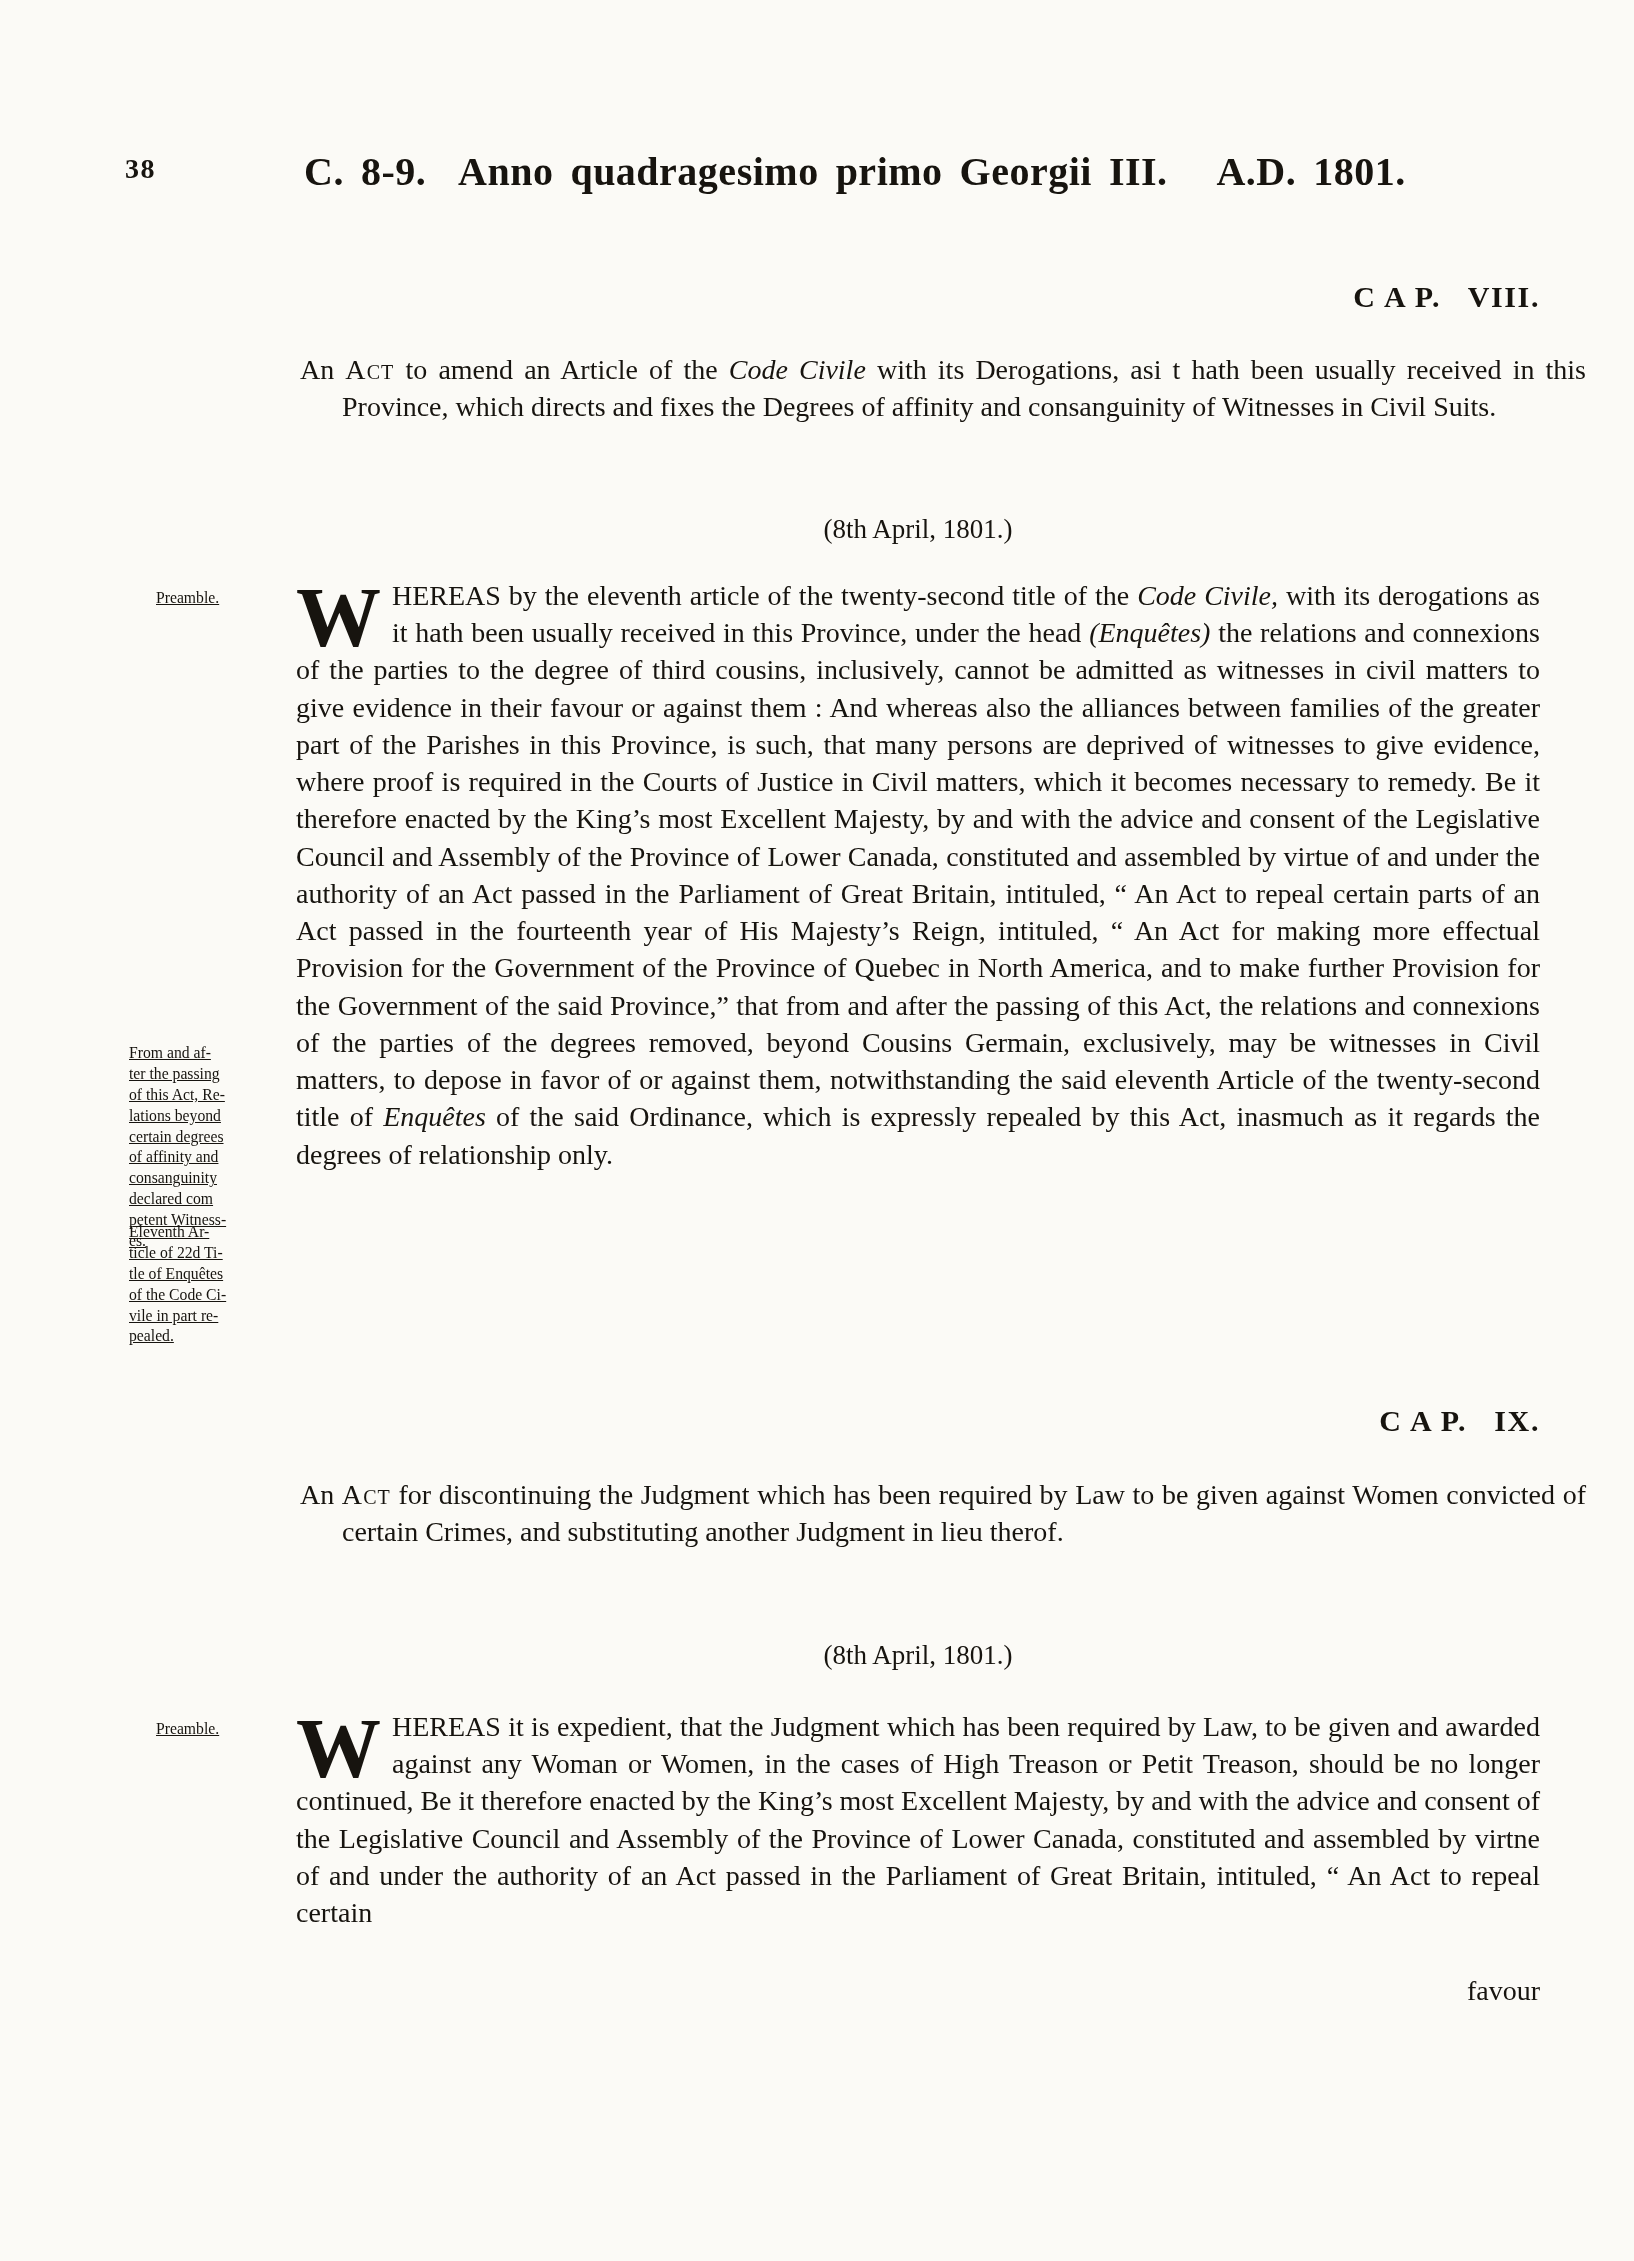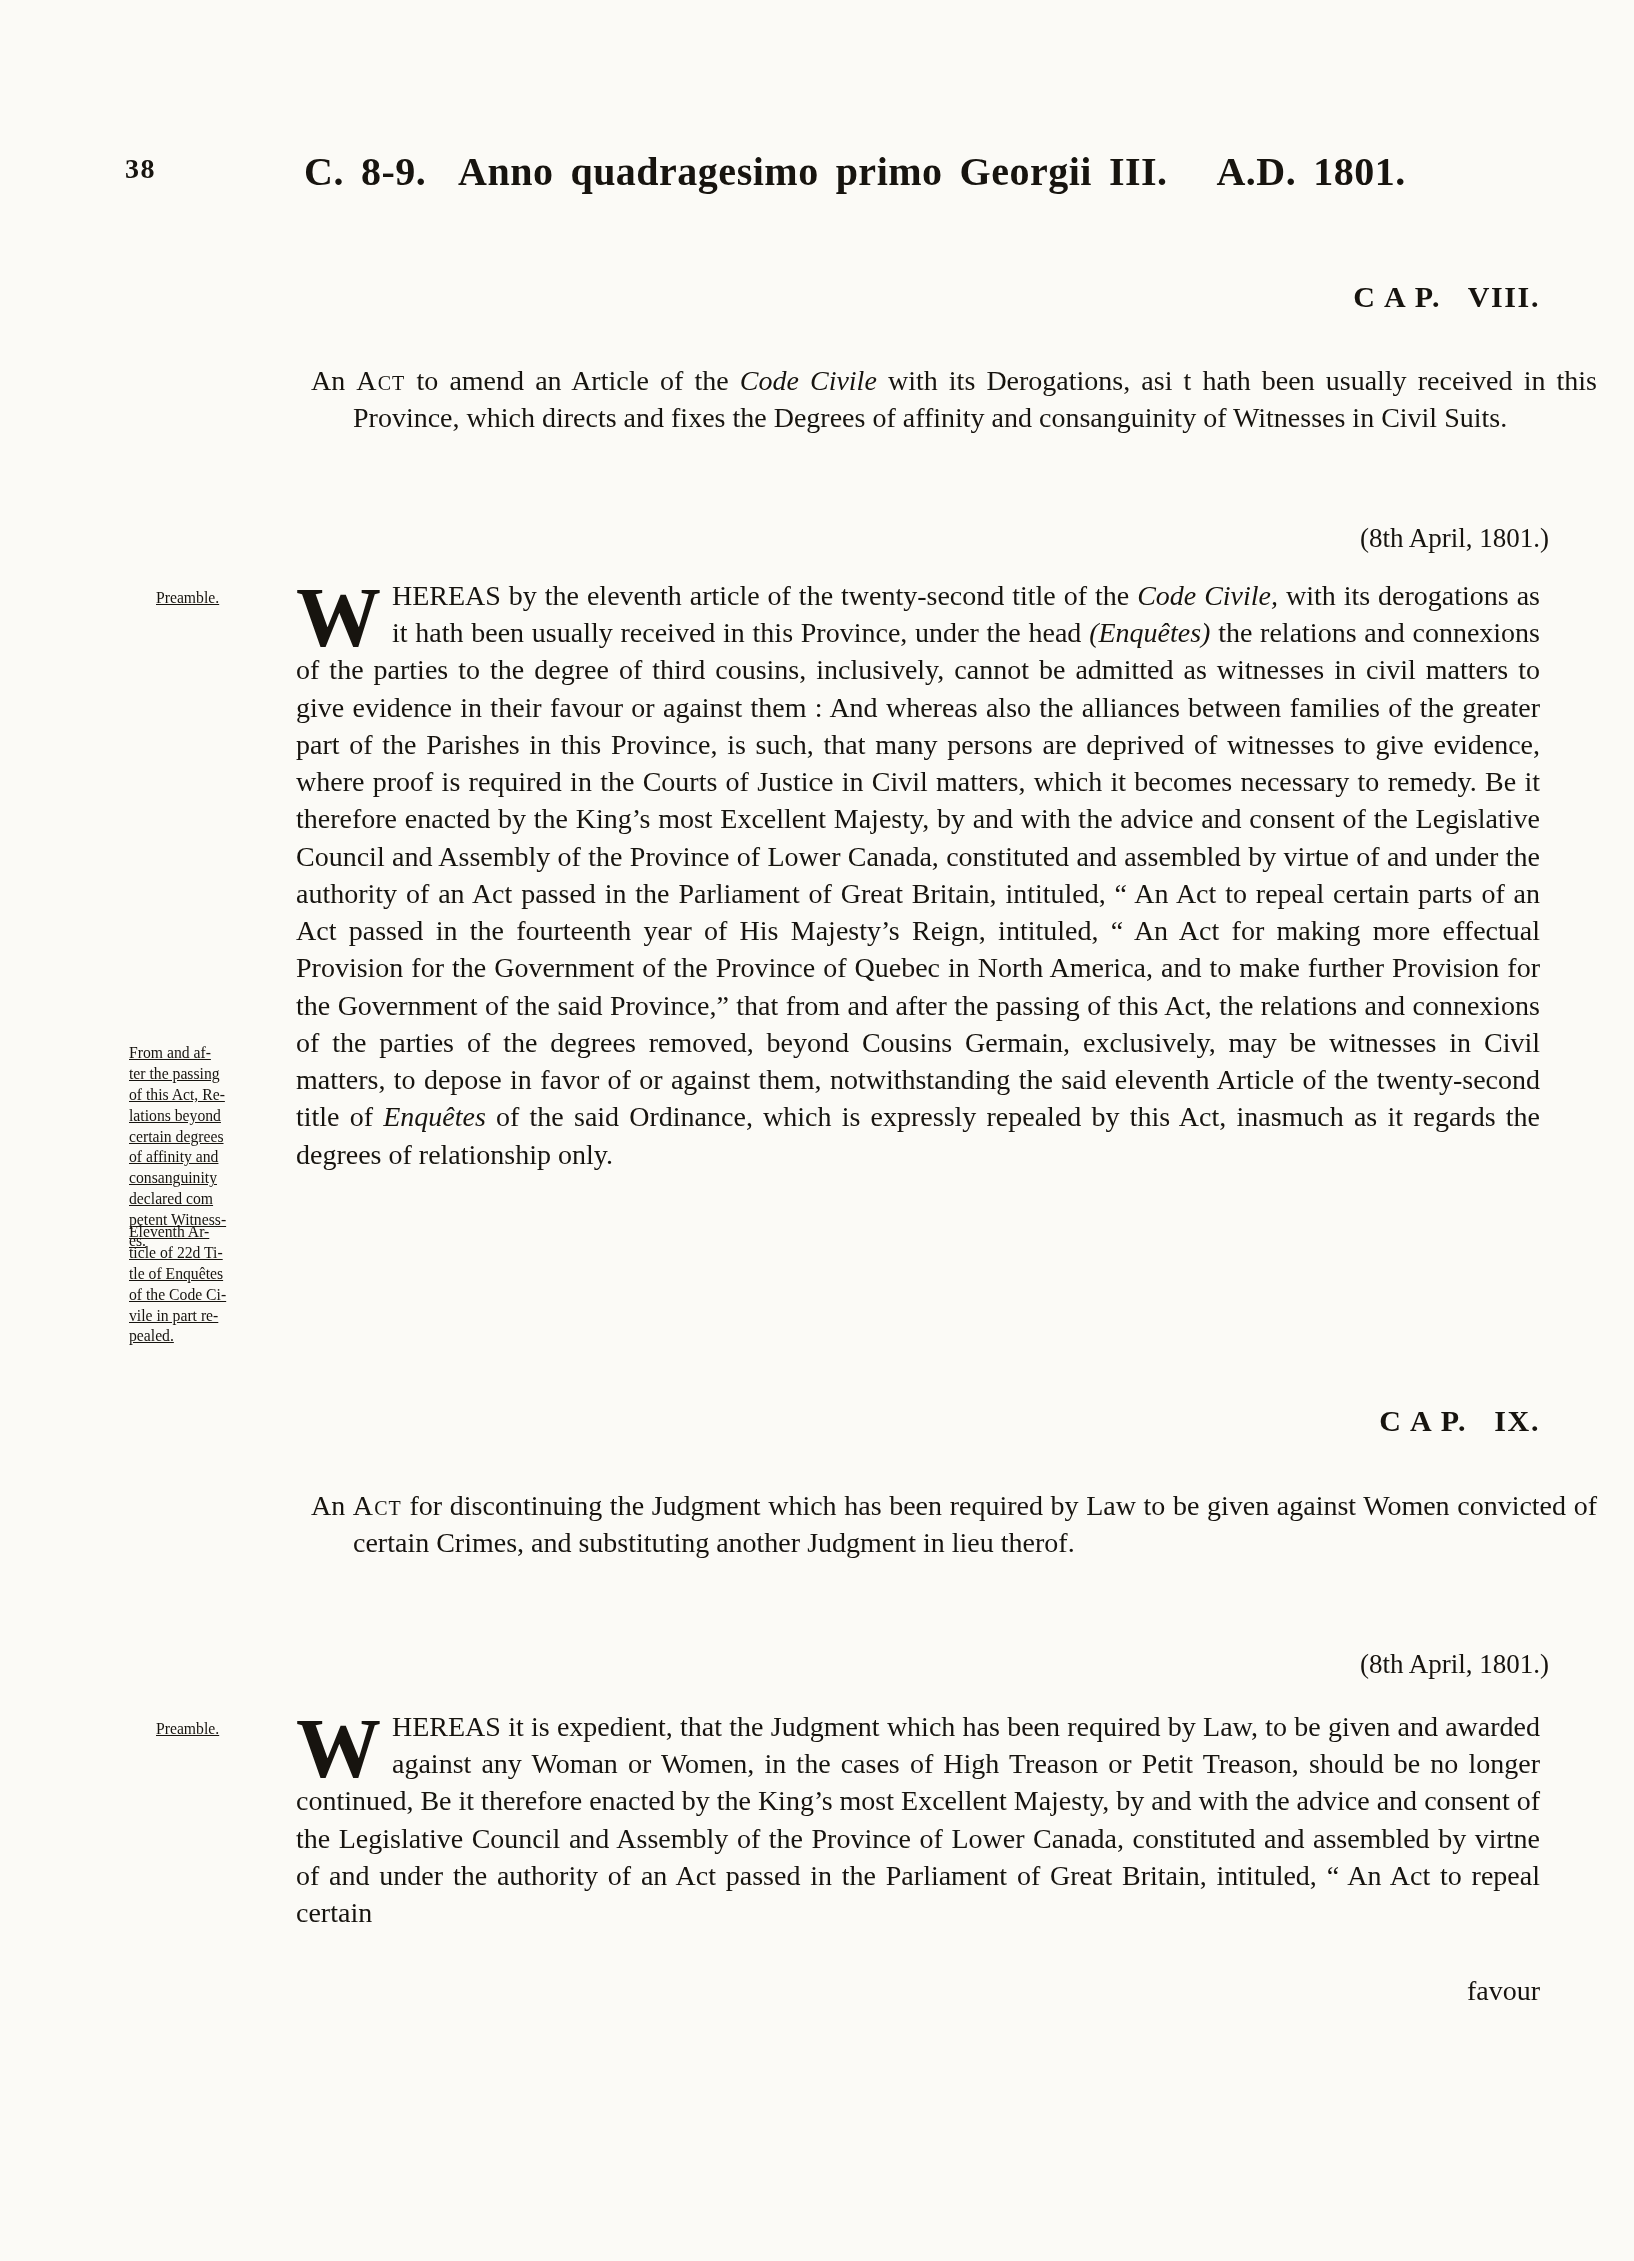--- a/index.html
+++ b/index.html
@@ -34,7 +34,7 @@
 
   .act-intro {
     font-size: 28px; line-height: 1.32; text-align: justify;
-    padding-left: 42px; text-indent: -42px; margin: 15px;
+    padding-left: 42px; text-indent: -42px; margin: 4px;
   }
   .cap8-intro { top: 348px; }
   .cap9-intro { top: 1473px; }

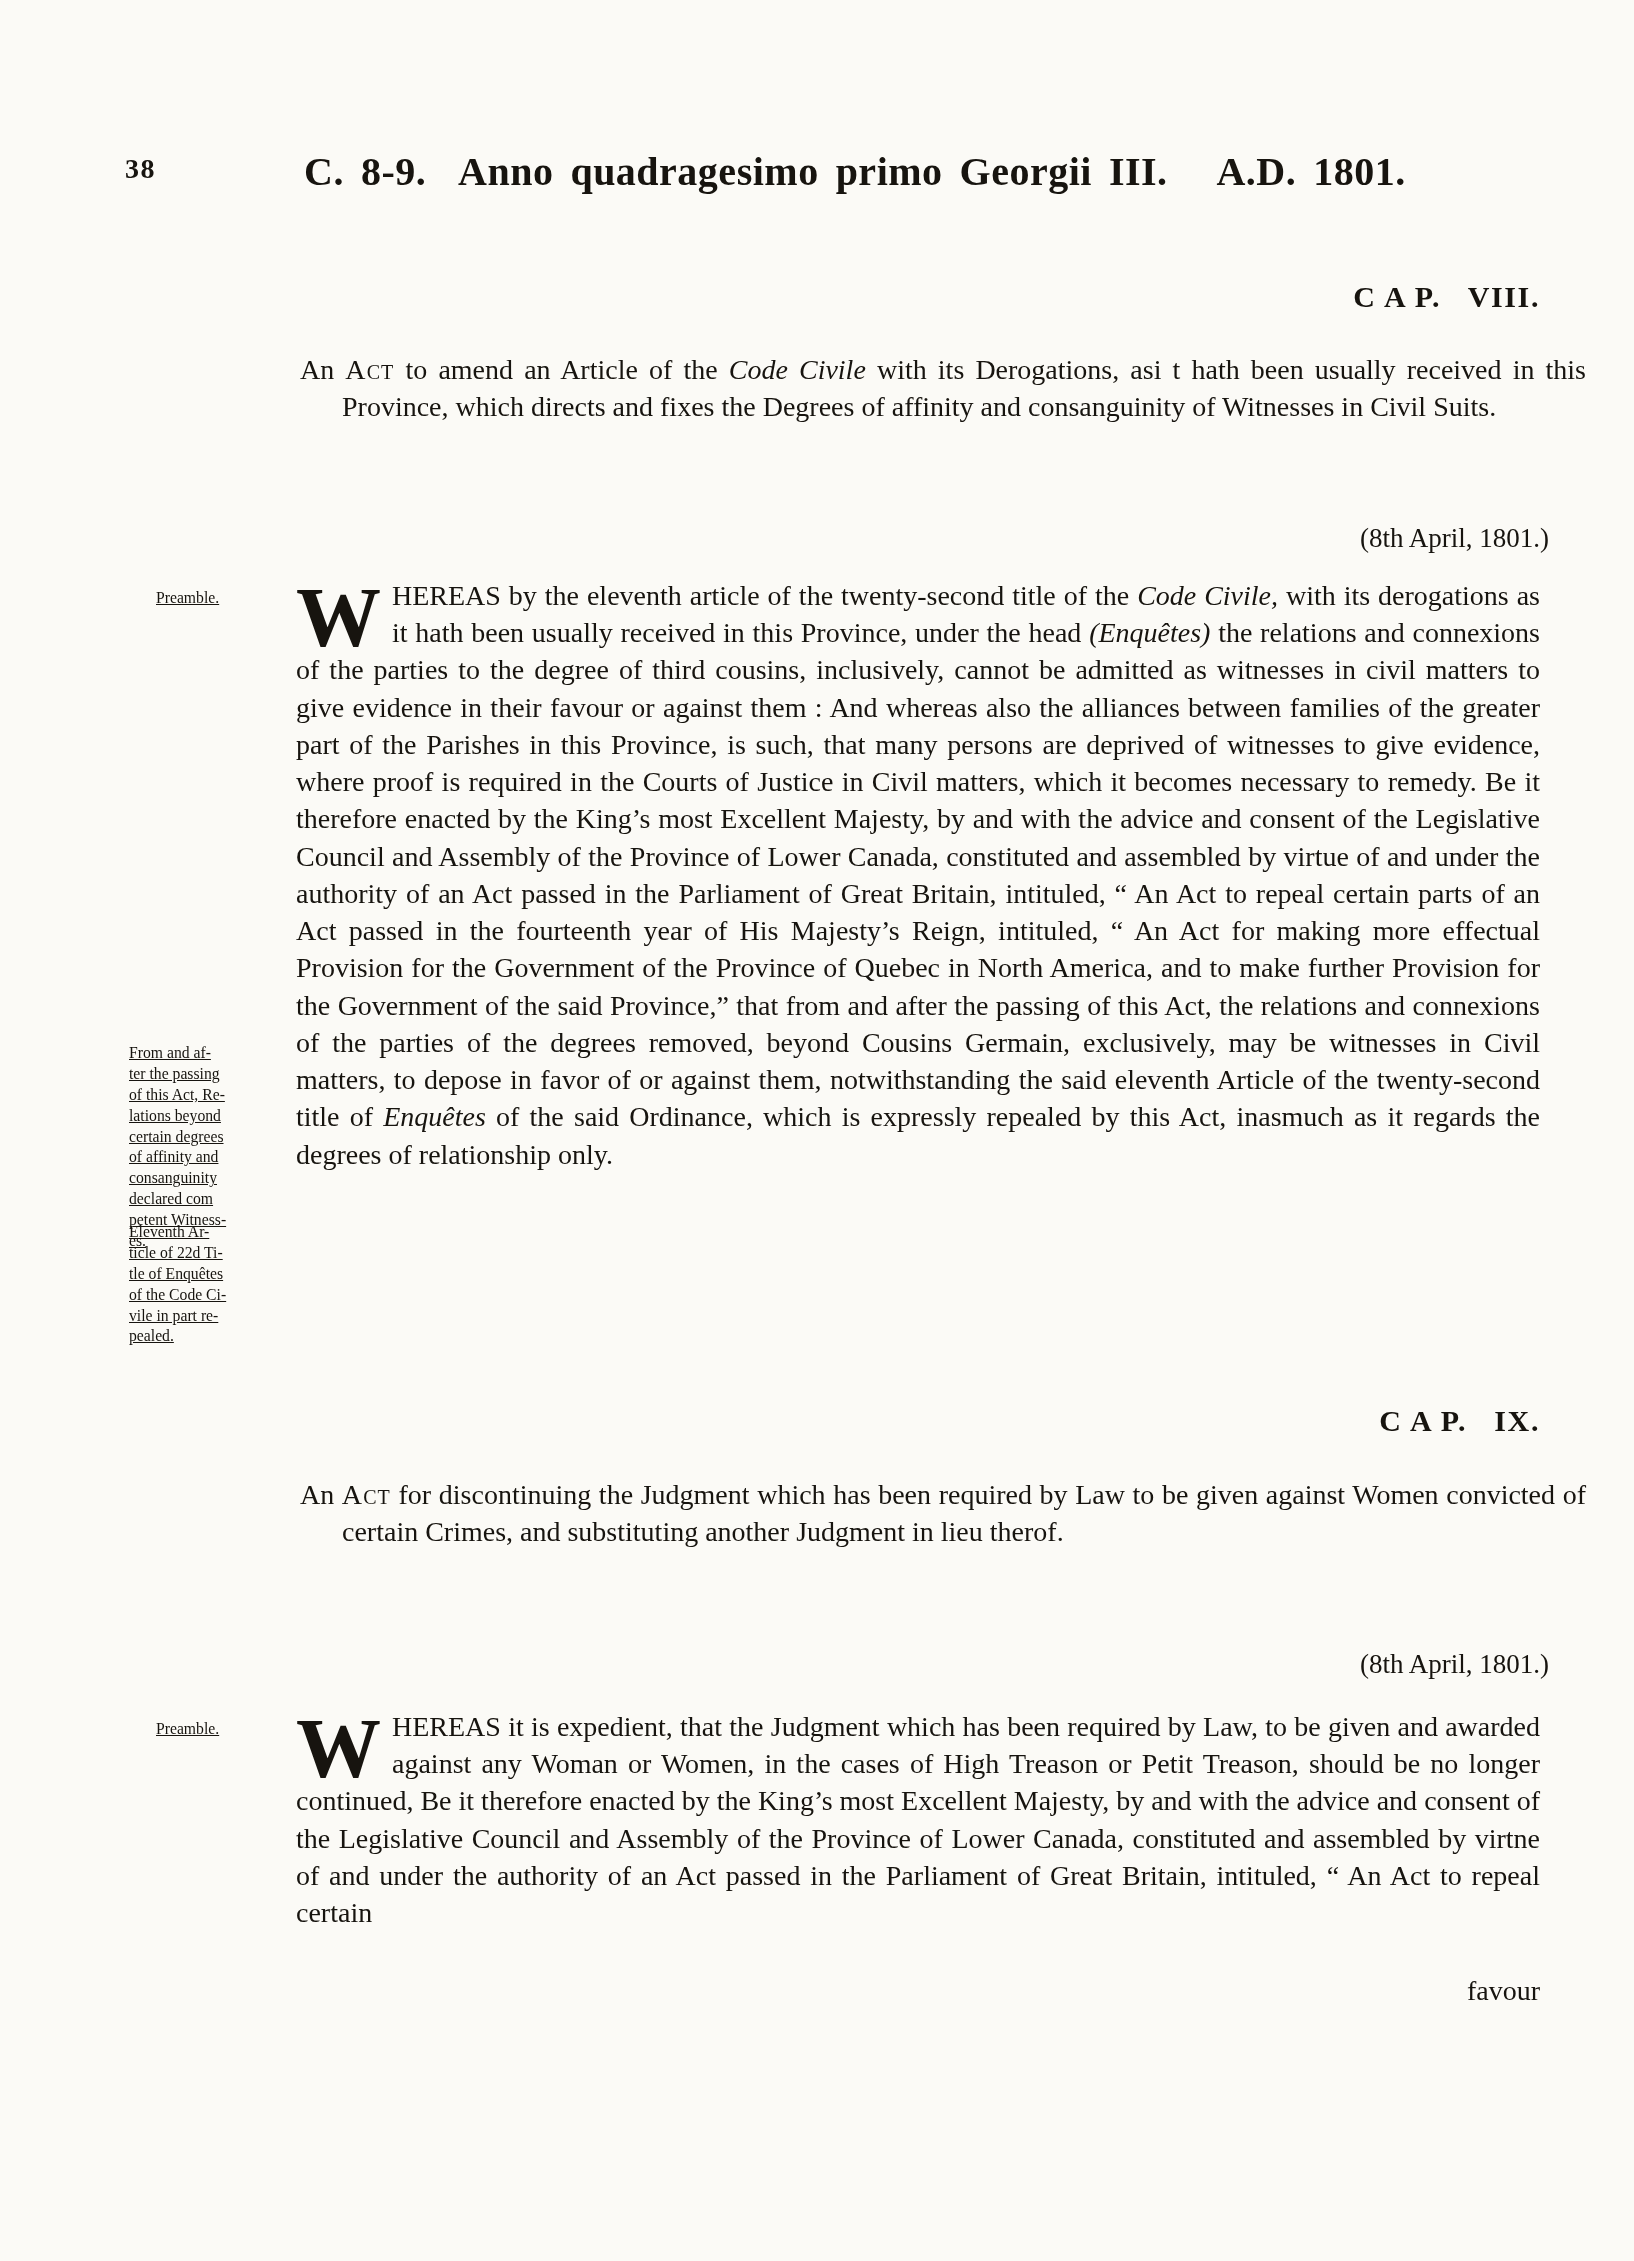--- a/index.html
+++ b/index.html
@@ -39,7 +39,7 @@
   .cap8-intro { top: 348px; }
   .cap9-intro { top: 1473px; }
 
-  .date-line { font-size: 27px; text-align: right; margin: 9px; }
+  .date-line { font-size: 27px; text-align: center; margin: 0; }
   .cap8-date { top: 514px; }
   .cap9-date { top: 1640px; }
 

